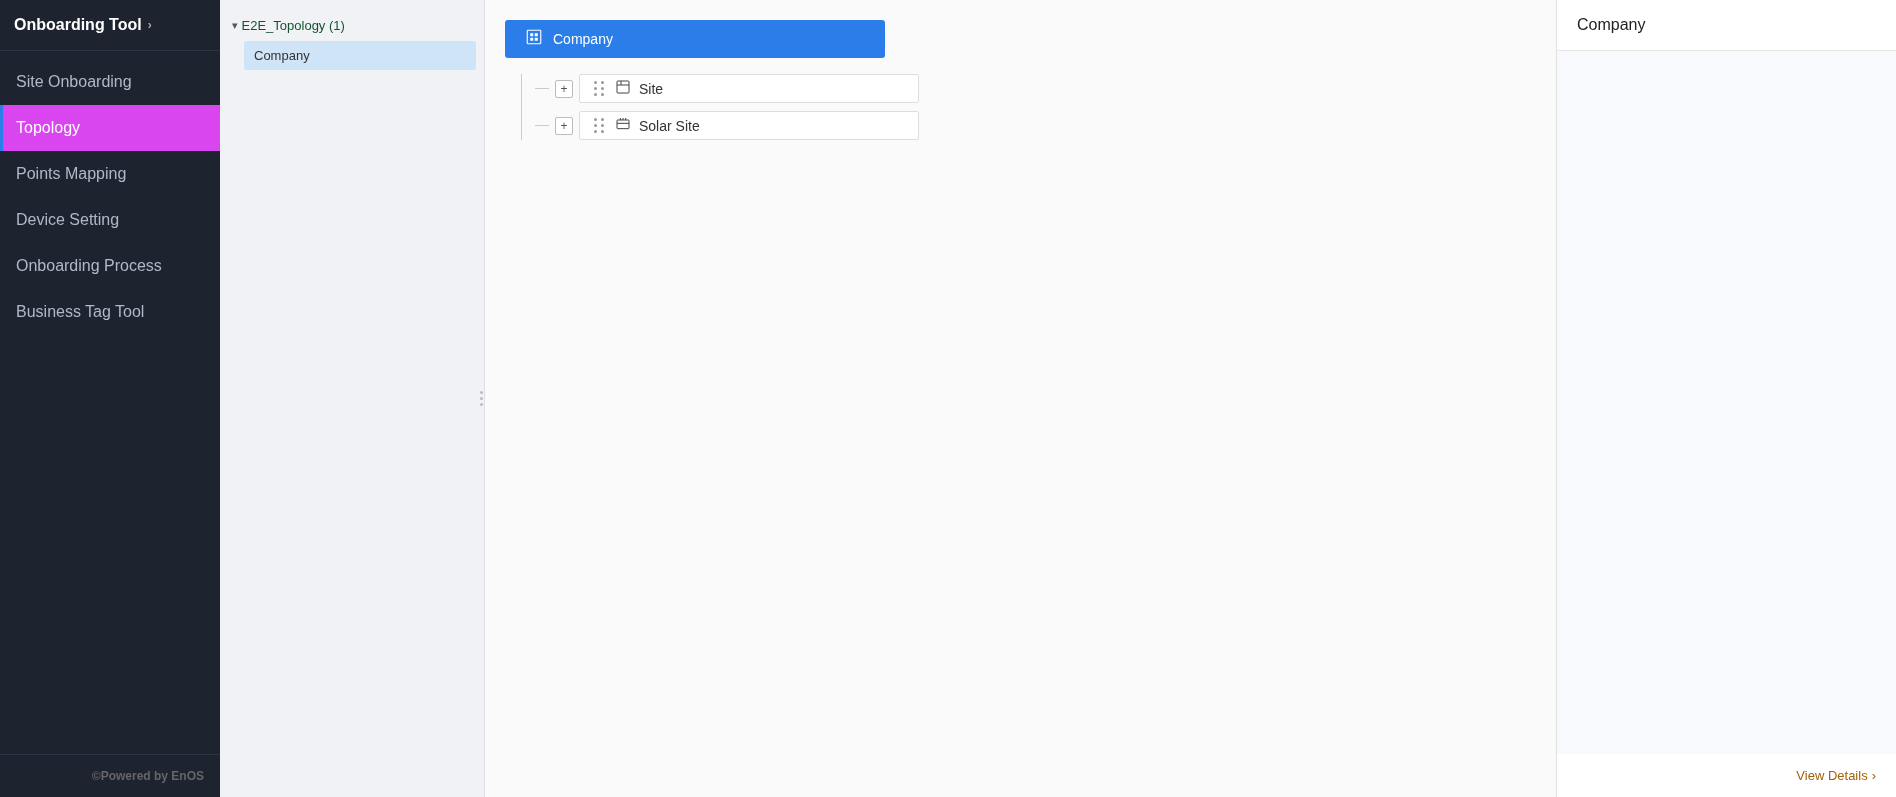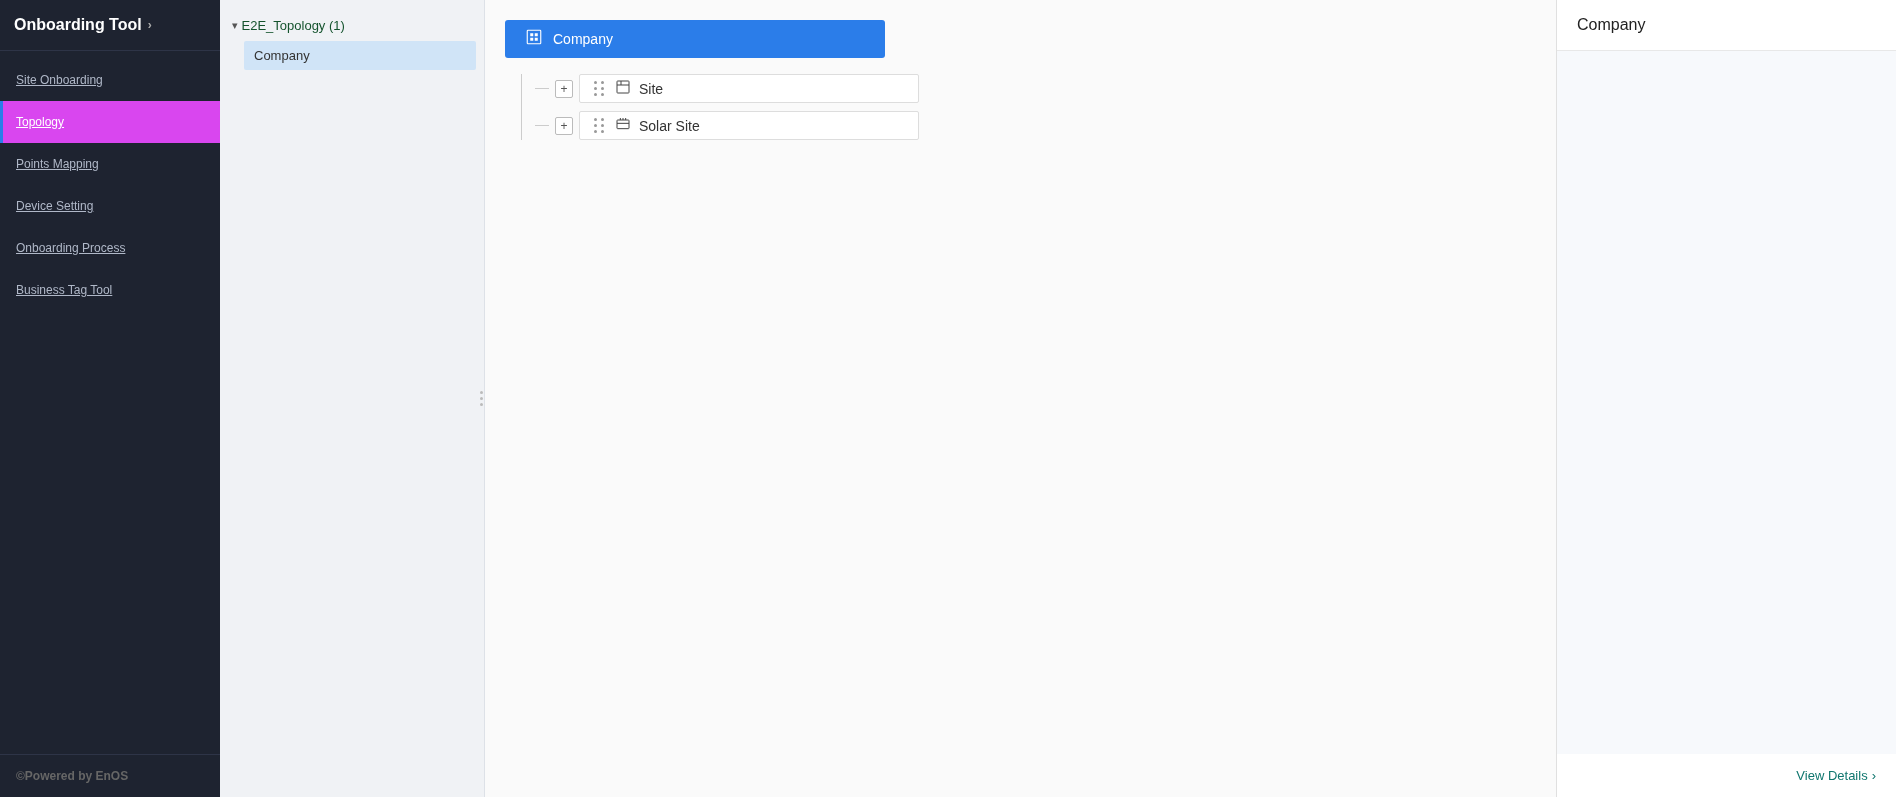--- a/index.html
+++ b/index.html
@@ -13,6 +13,7 @@
       display: flex;
       flex-direction: column;
       flex-shrink: 0;
+      text-align: right;
     }
     .sidebar-header {
       display: flex;

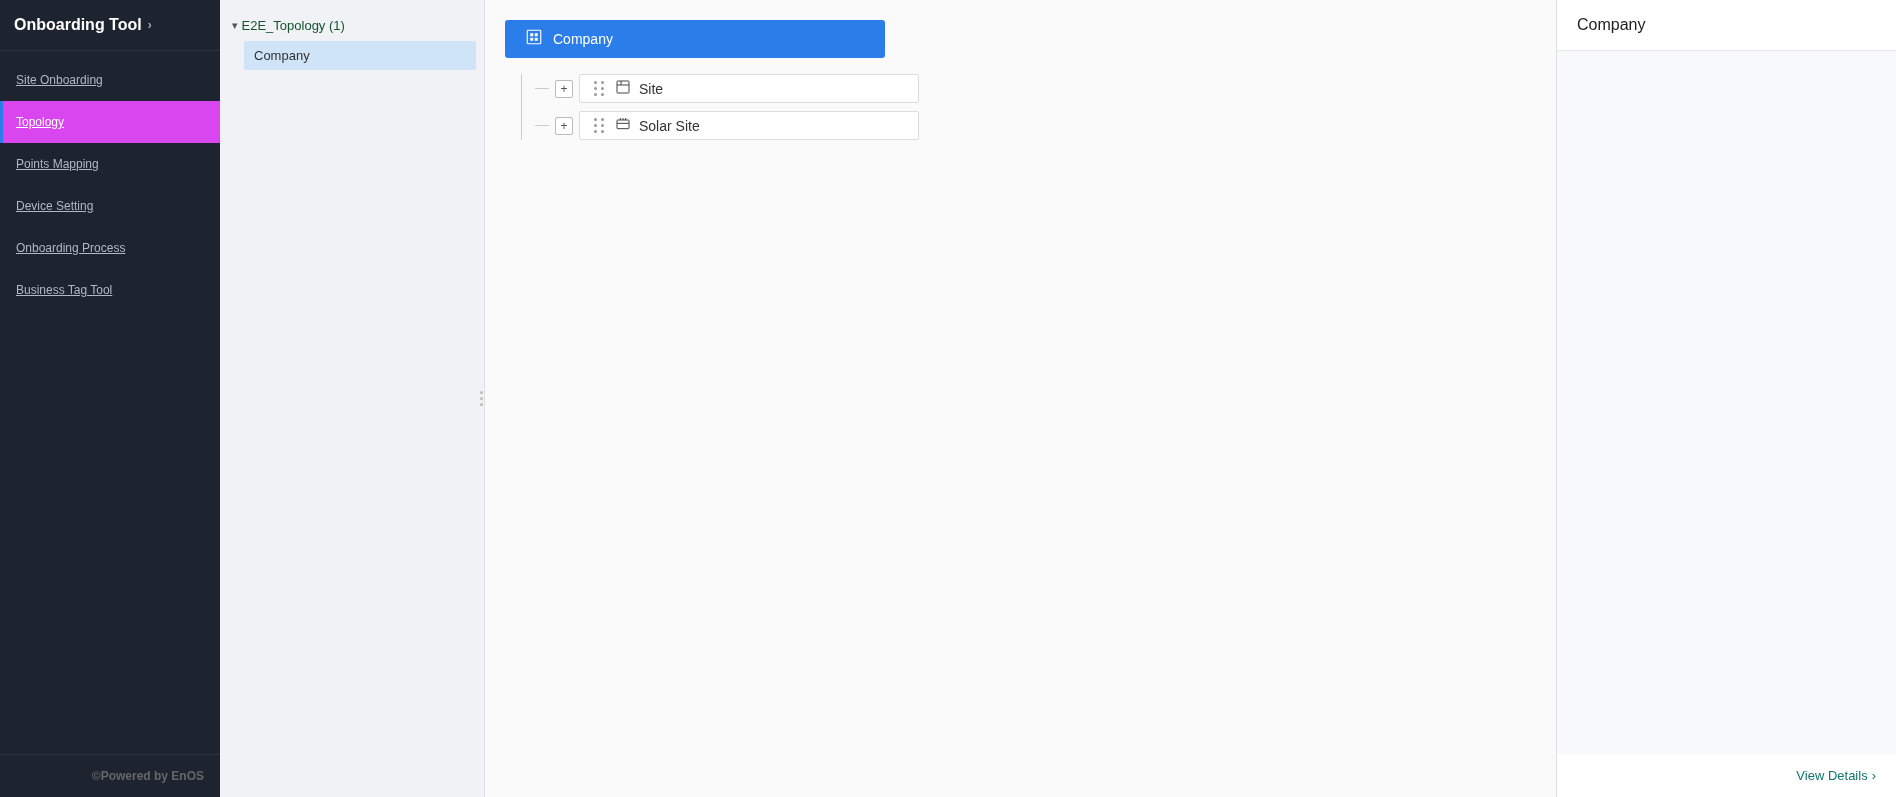--- a/index.html
+++ b/index.html
@@ -35,12 +35,11 @@
     }
     .sidebar-item {
       padding: 14px 16px;
-      font-size: 12px;
+      font-size: 16px;
       color: #b0b8c8;
       cursor: pointer;
       display: flex;
       align-items: center;
-      text-decoration: underline;
     }
     .sidebar-item.active {
       background: #d946ef;

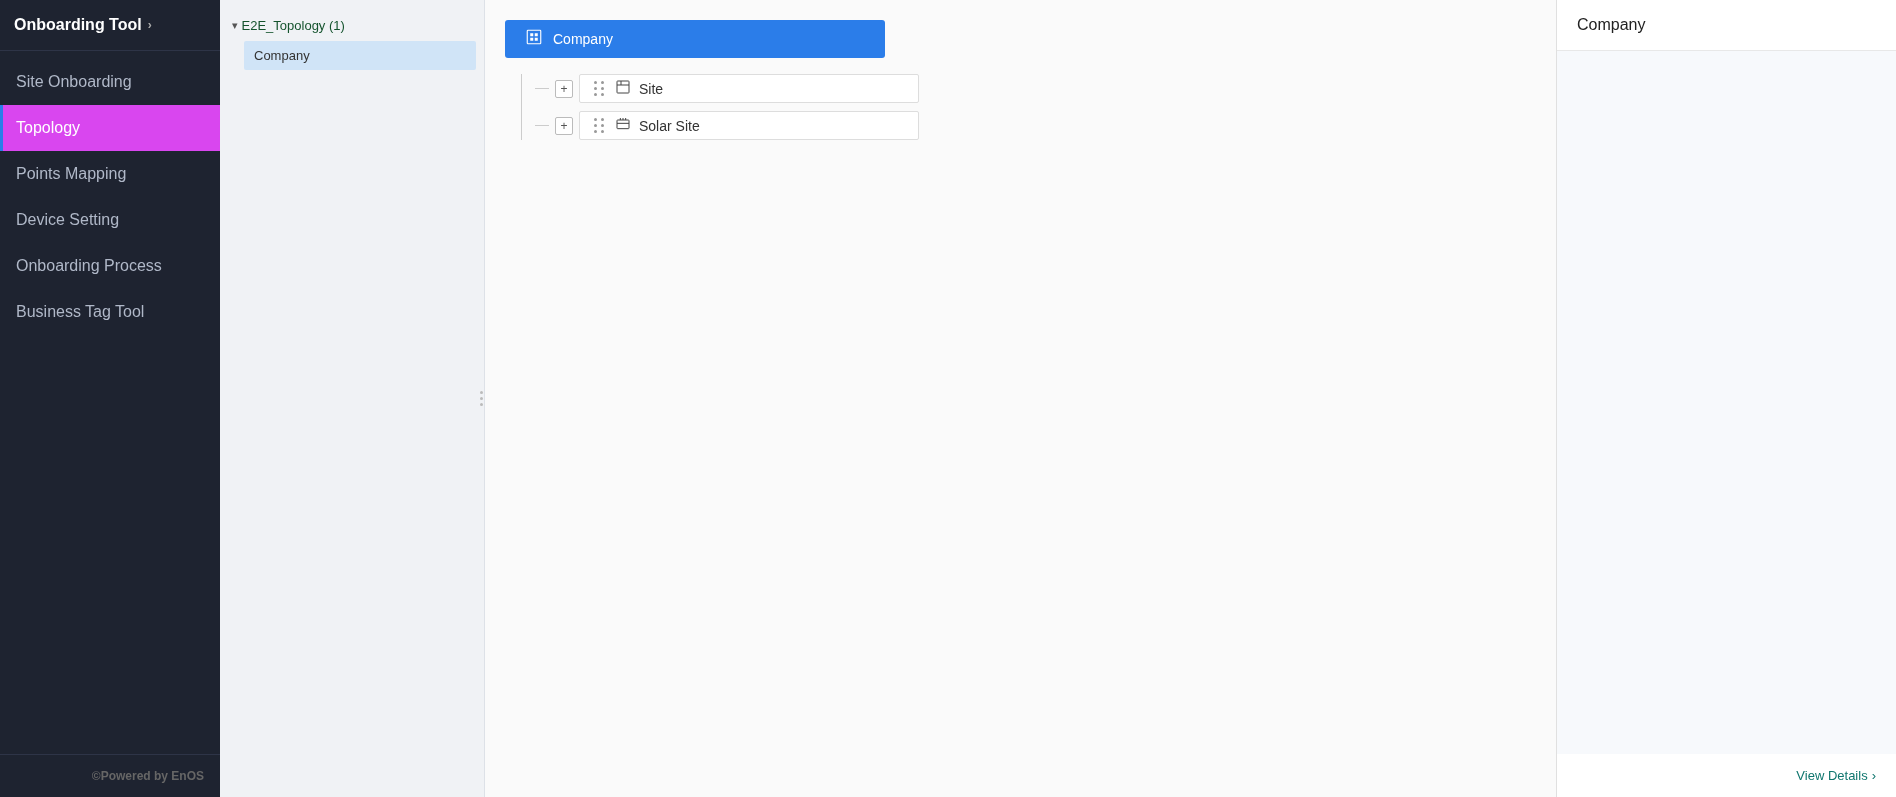--- a/index.html
+++ b/index.html
@@ -265,7 +265,7 @@
       justify-content: flex-end;
     }
     .view-details-link {
-      color: #0f766e;
+      color: #a16207;
       font-size: 13px;
       cursor: pointer;
       display: flex;

